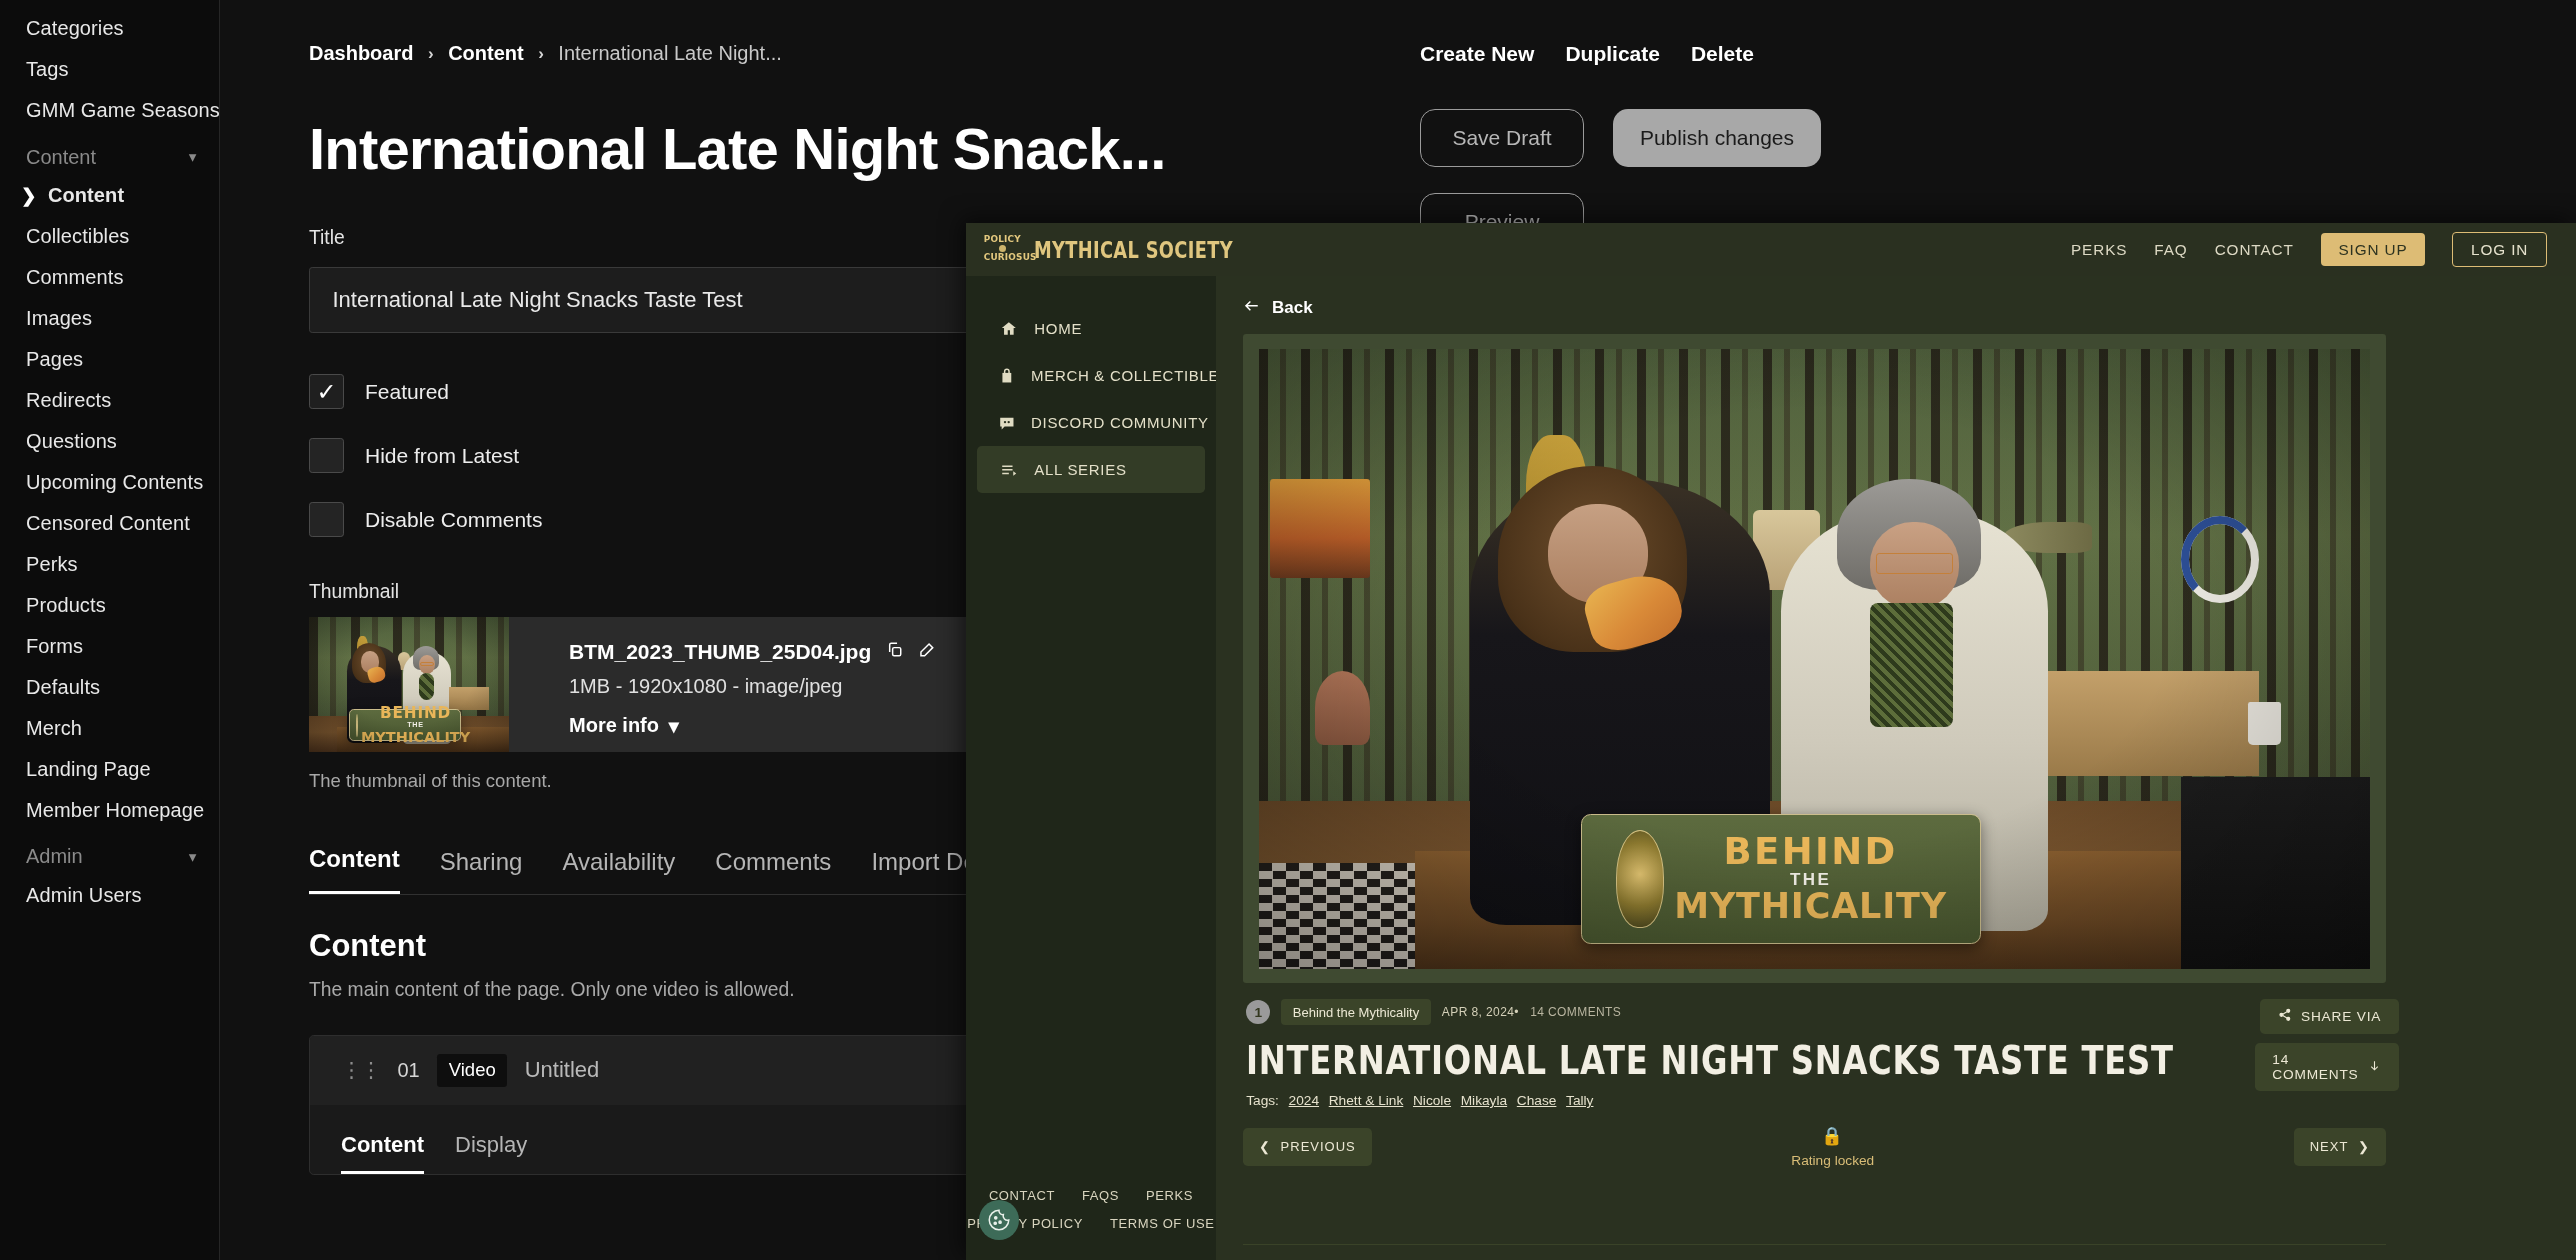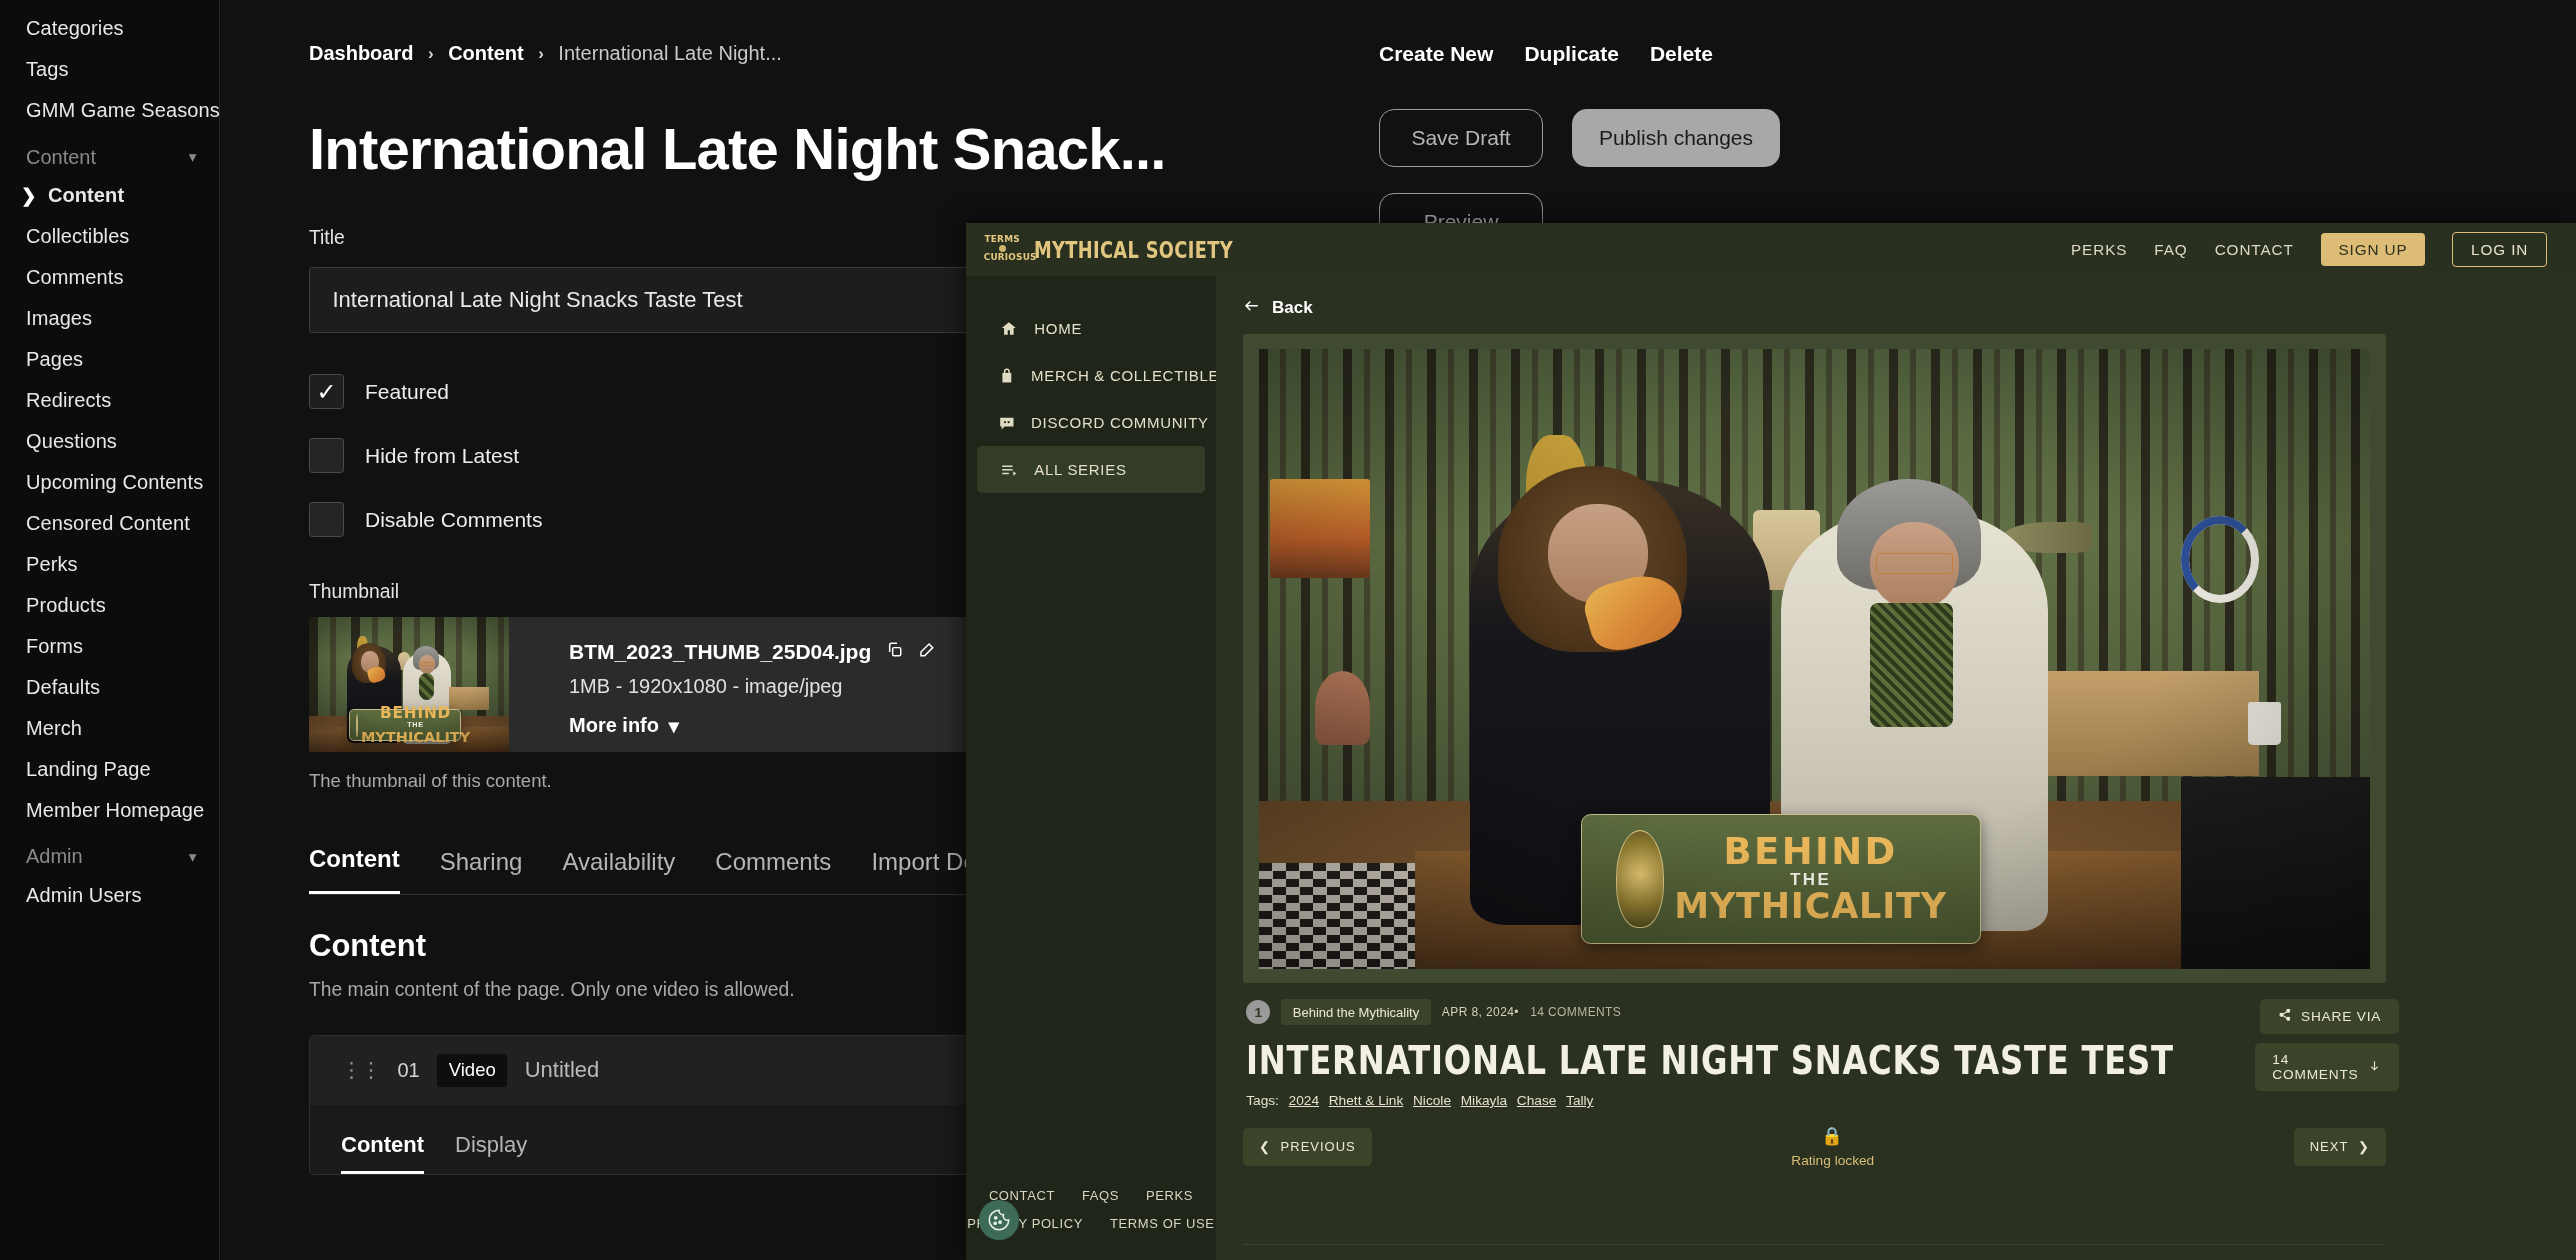--- a/index.html
+++ b/index.html
@@ -94,7 +94,7 @@
   .btab.active { color: #fff; font-weight: 700; border-bottom: 3.2px solid #ffffff; }
 
   
-  .admin-toolbar { position: absolute; left: 1159px; top: 0; width: 539px; height: 233px; }
+  .admin-toolbar { position: absolute; left: 1200px; top: 0; width: 539px; height: 233px; }
   .tb-actions { display: flex; gap: 31px; padding: 42px 0 0 0; }
   .tb-action { color: #ffffff; font-size: 21px; font-weight: 700; }
   .tb-buttons { display: flex; gap: 29px; margin-top: 43px; }

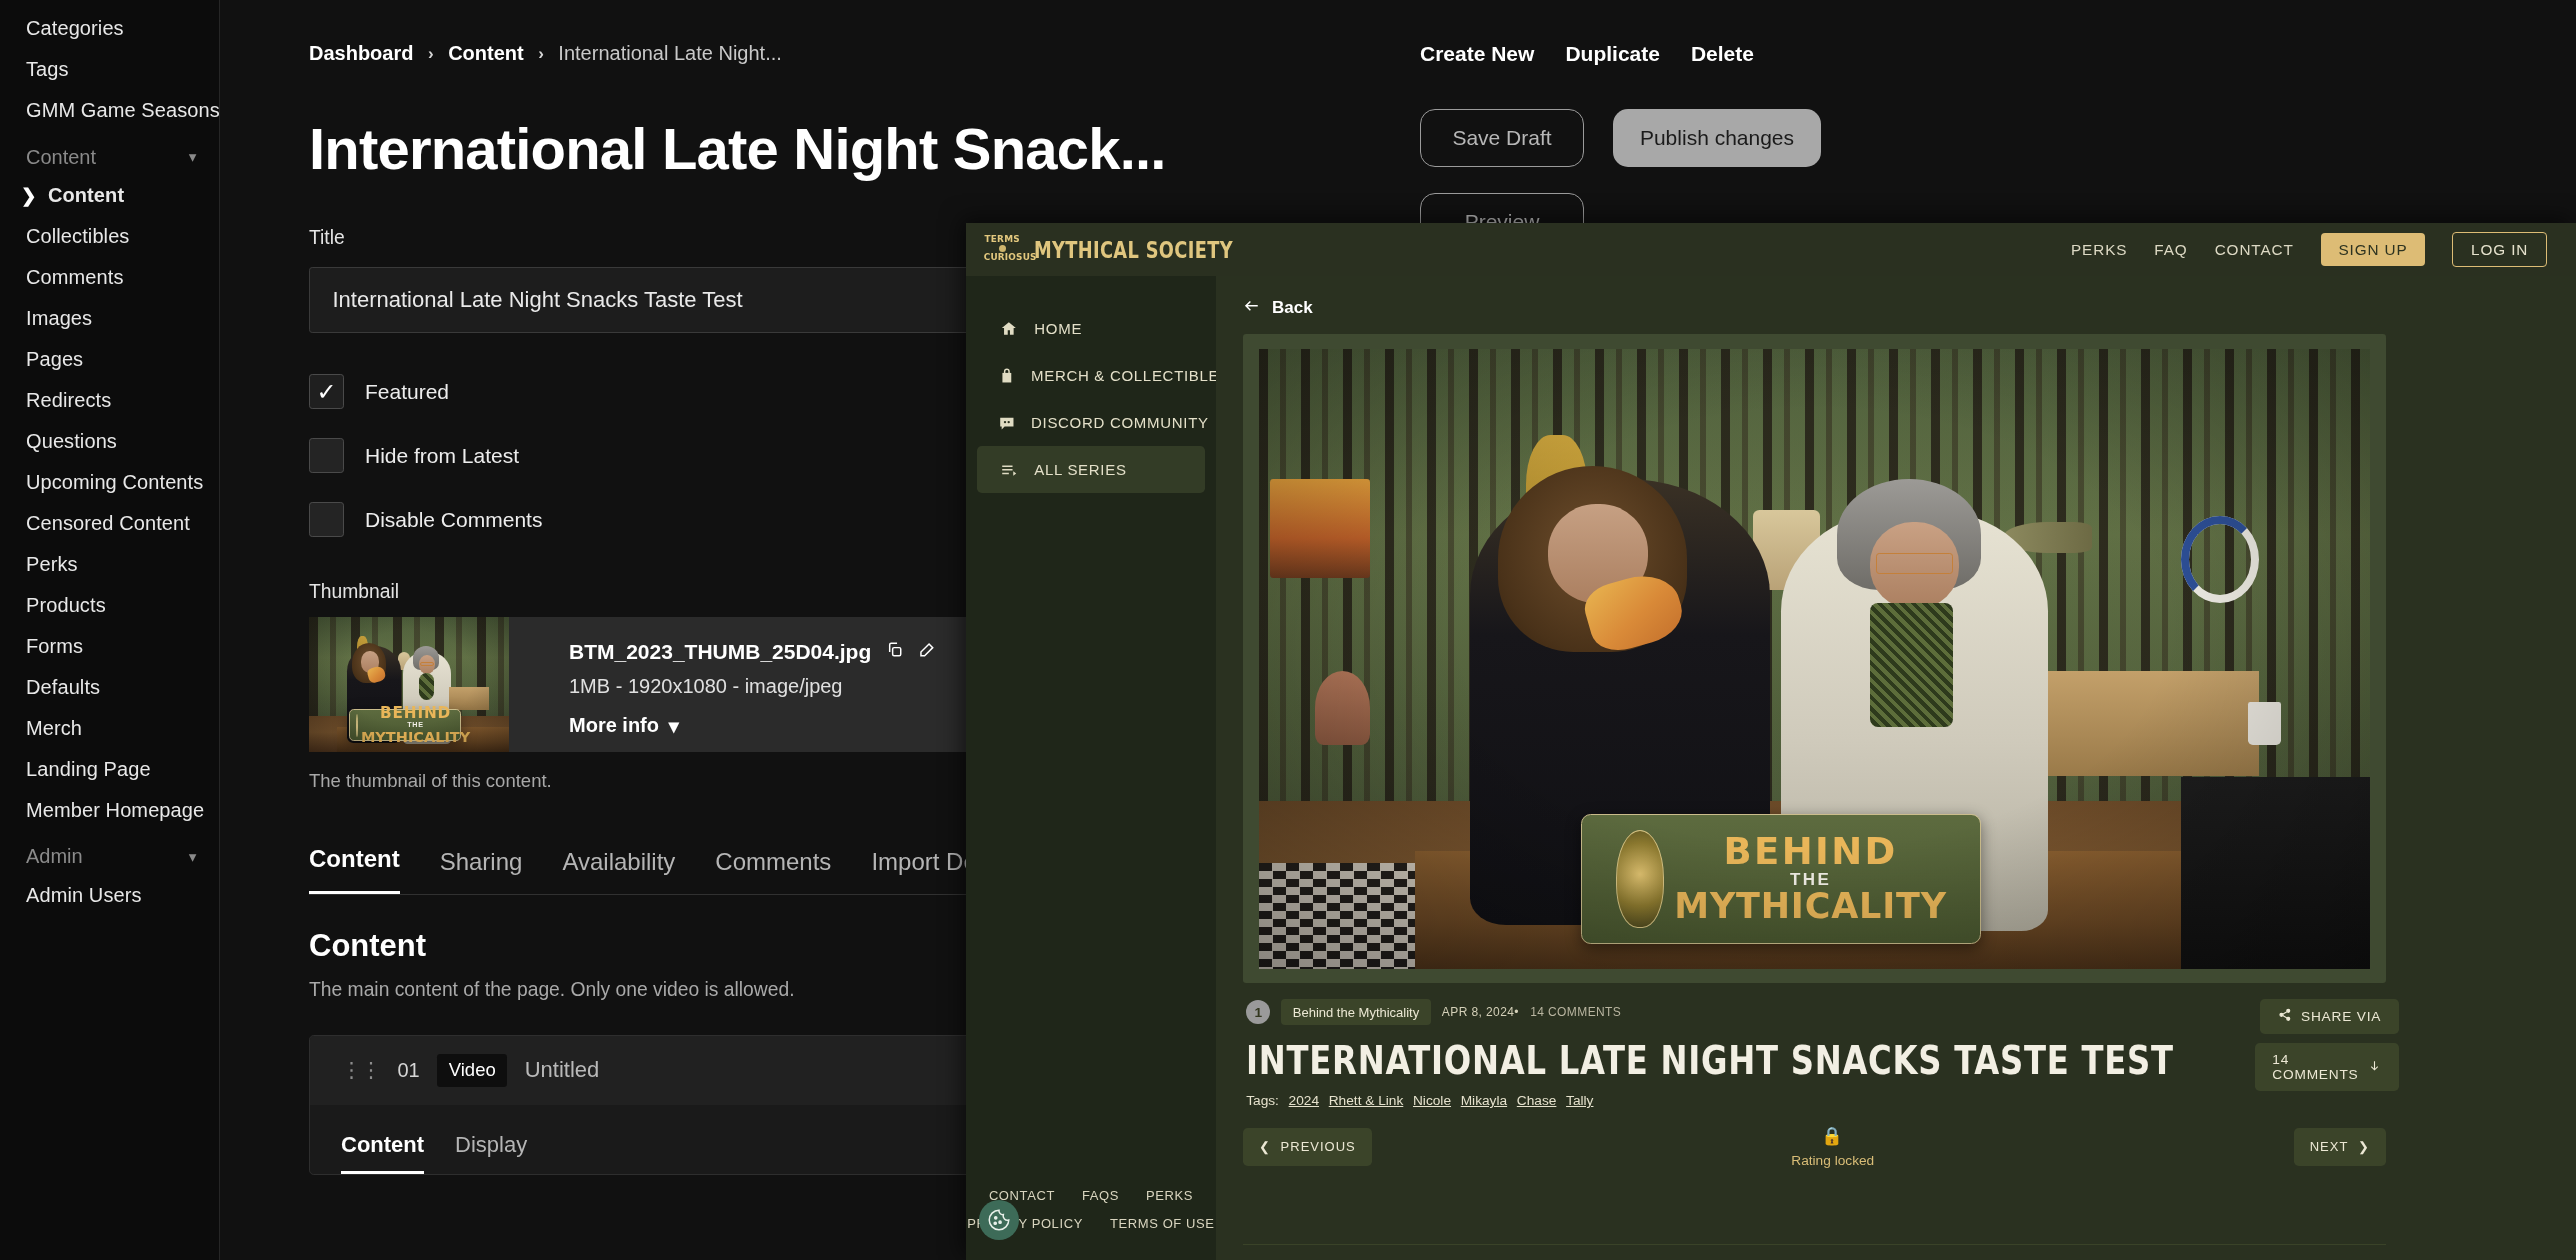--- a/index.html
+++ b/index.html
@@ -446,7 +446,7 @@
     <div class="ms-header">
       <div class="ms-brand">
         <div class="ms-seal">
-          <div class="l1">TERMS</div>
+          <div class="l1">POLICY</div>
           <div class="dot"></div>
           <div class="l2">CURIOSUS</div>
         </div>

